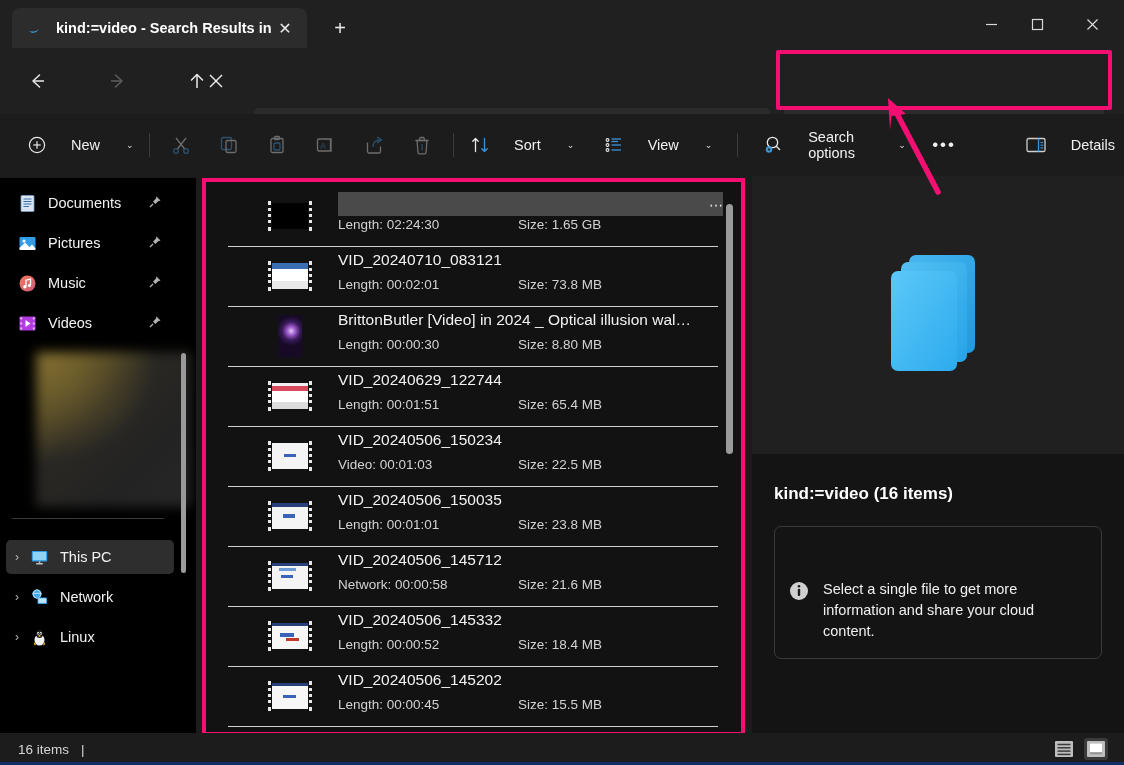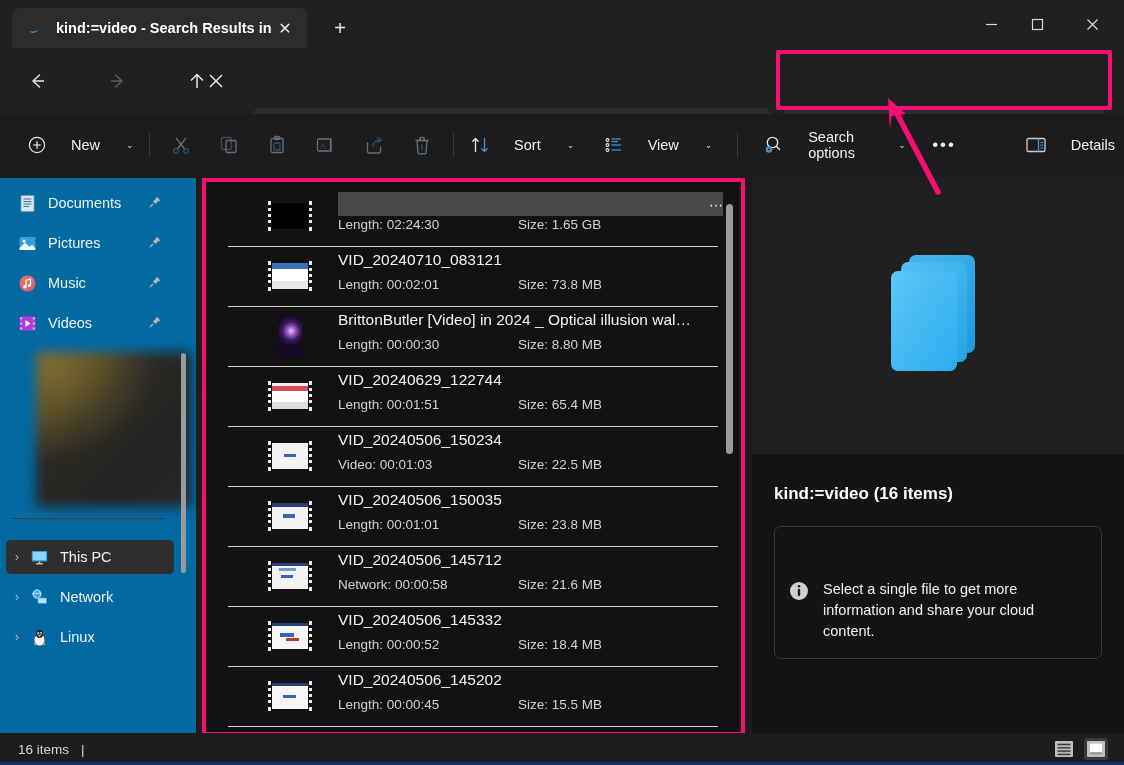--- a/index.html
+++ b/index.html
@@ -114,7 +114,7 @@
   
   .sidebar {
     position: absolute; left: 0; top: 178px; width: 196px; height: 555px;
-    background: #0369a1; overflow: hidden;
+    background: #000000; overflow: hidden;
   }
   .sb-item {
     position: absolute; left: 6px; width: 168px; height: 34px;

